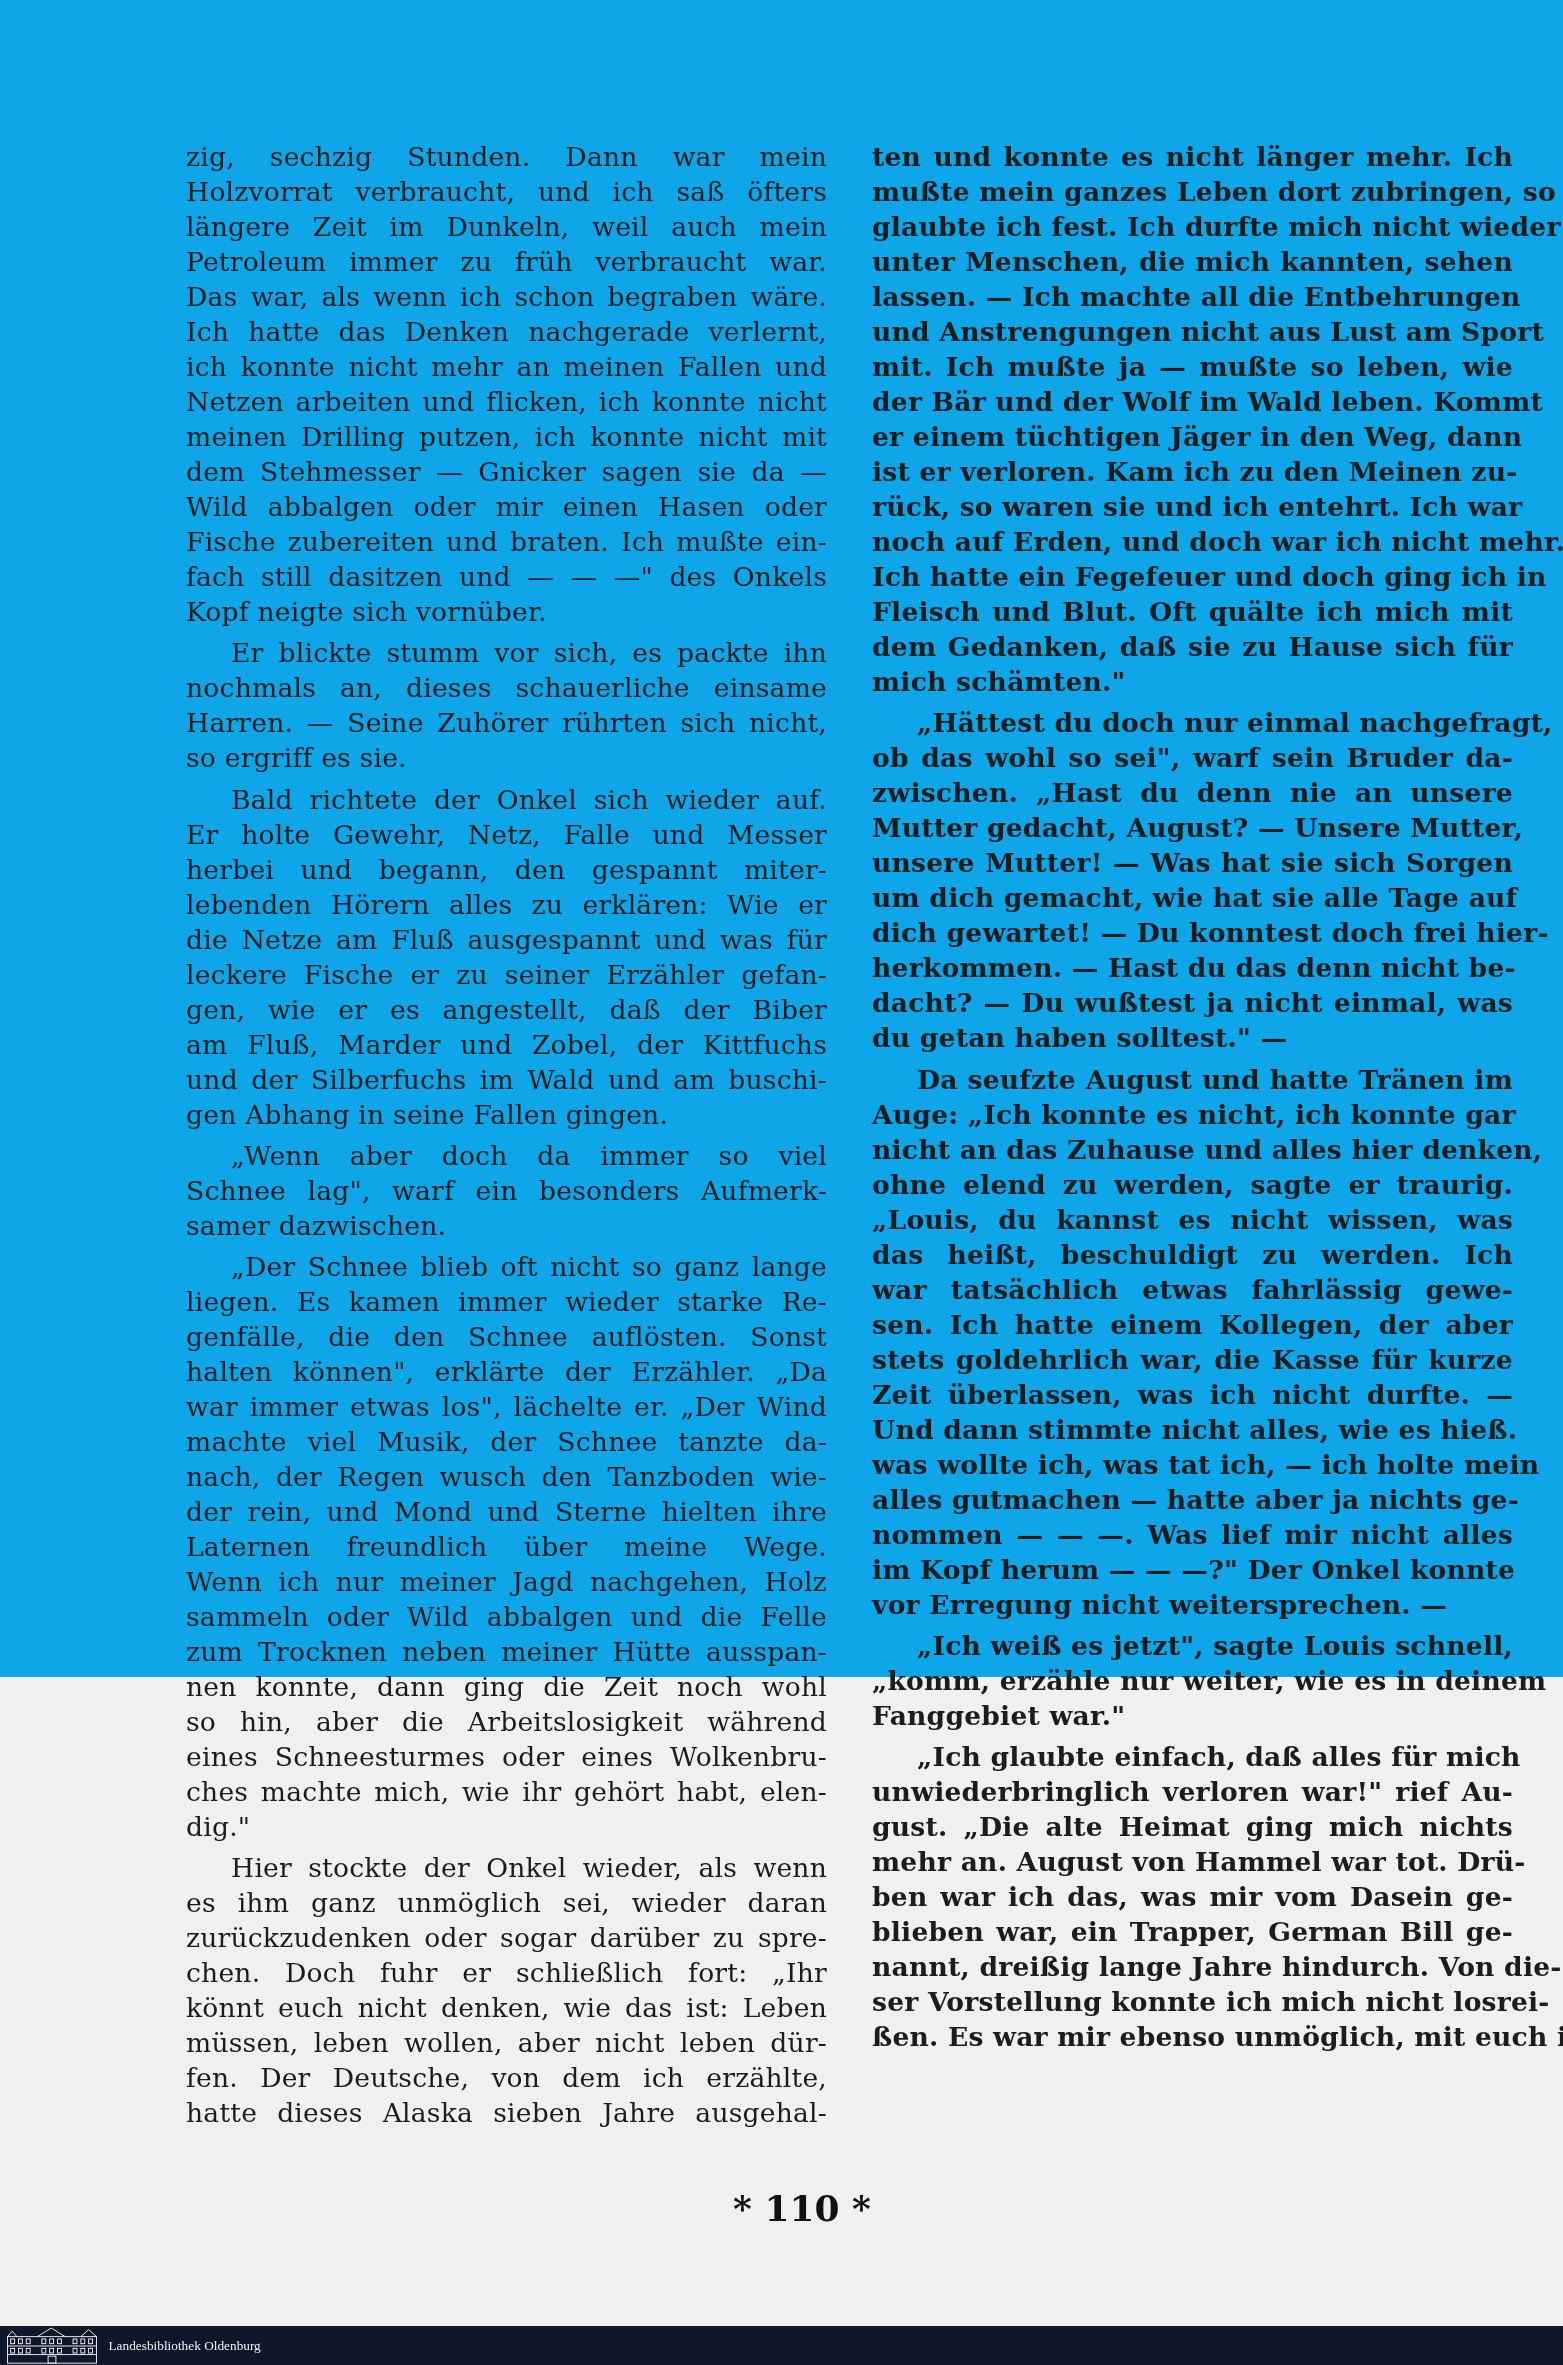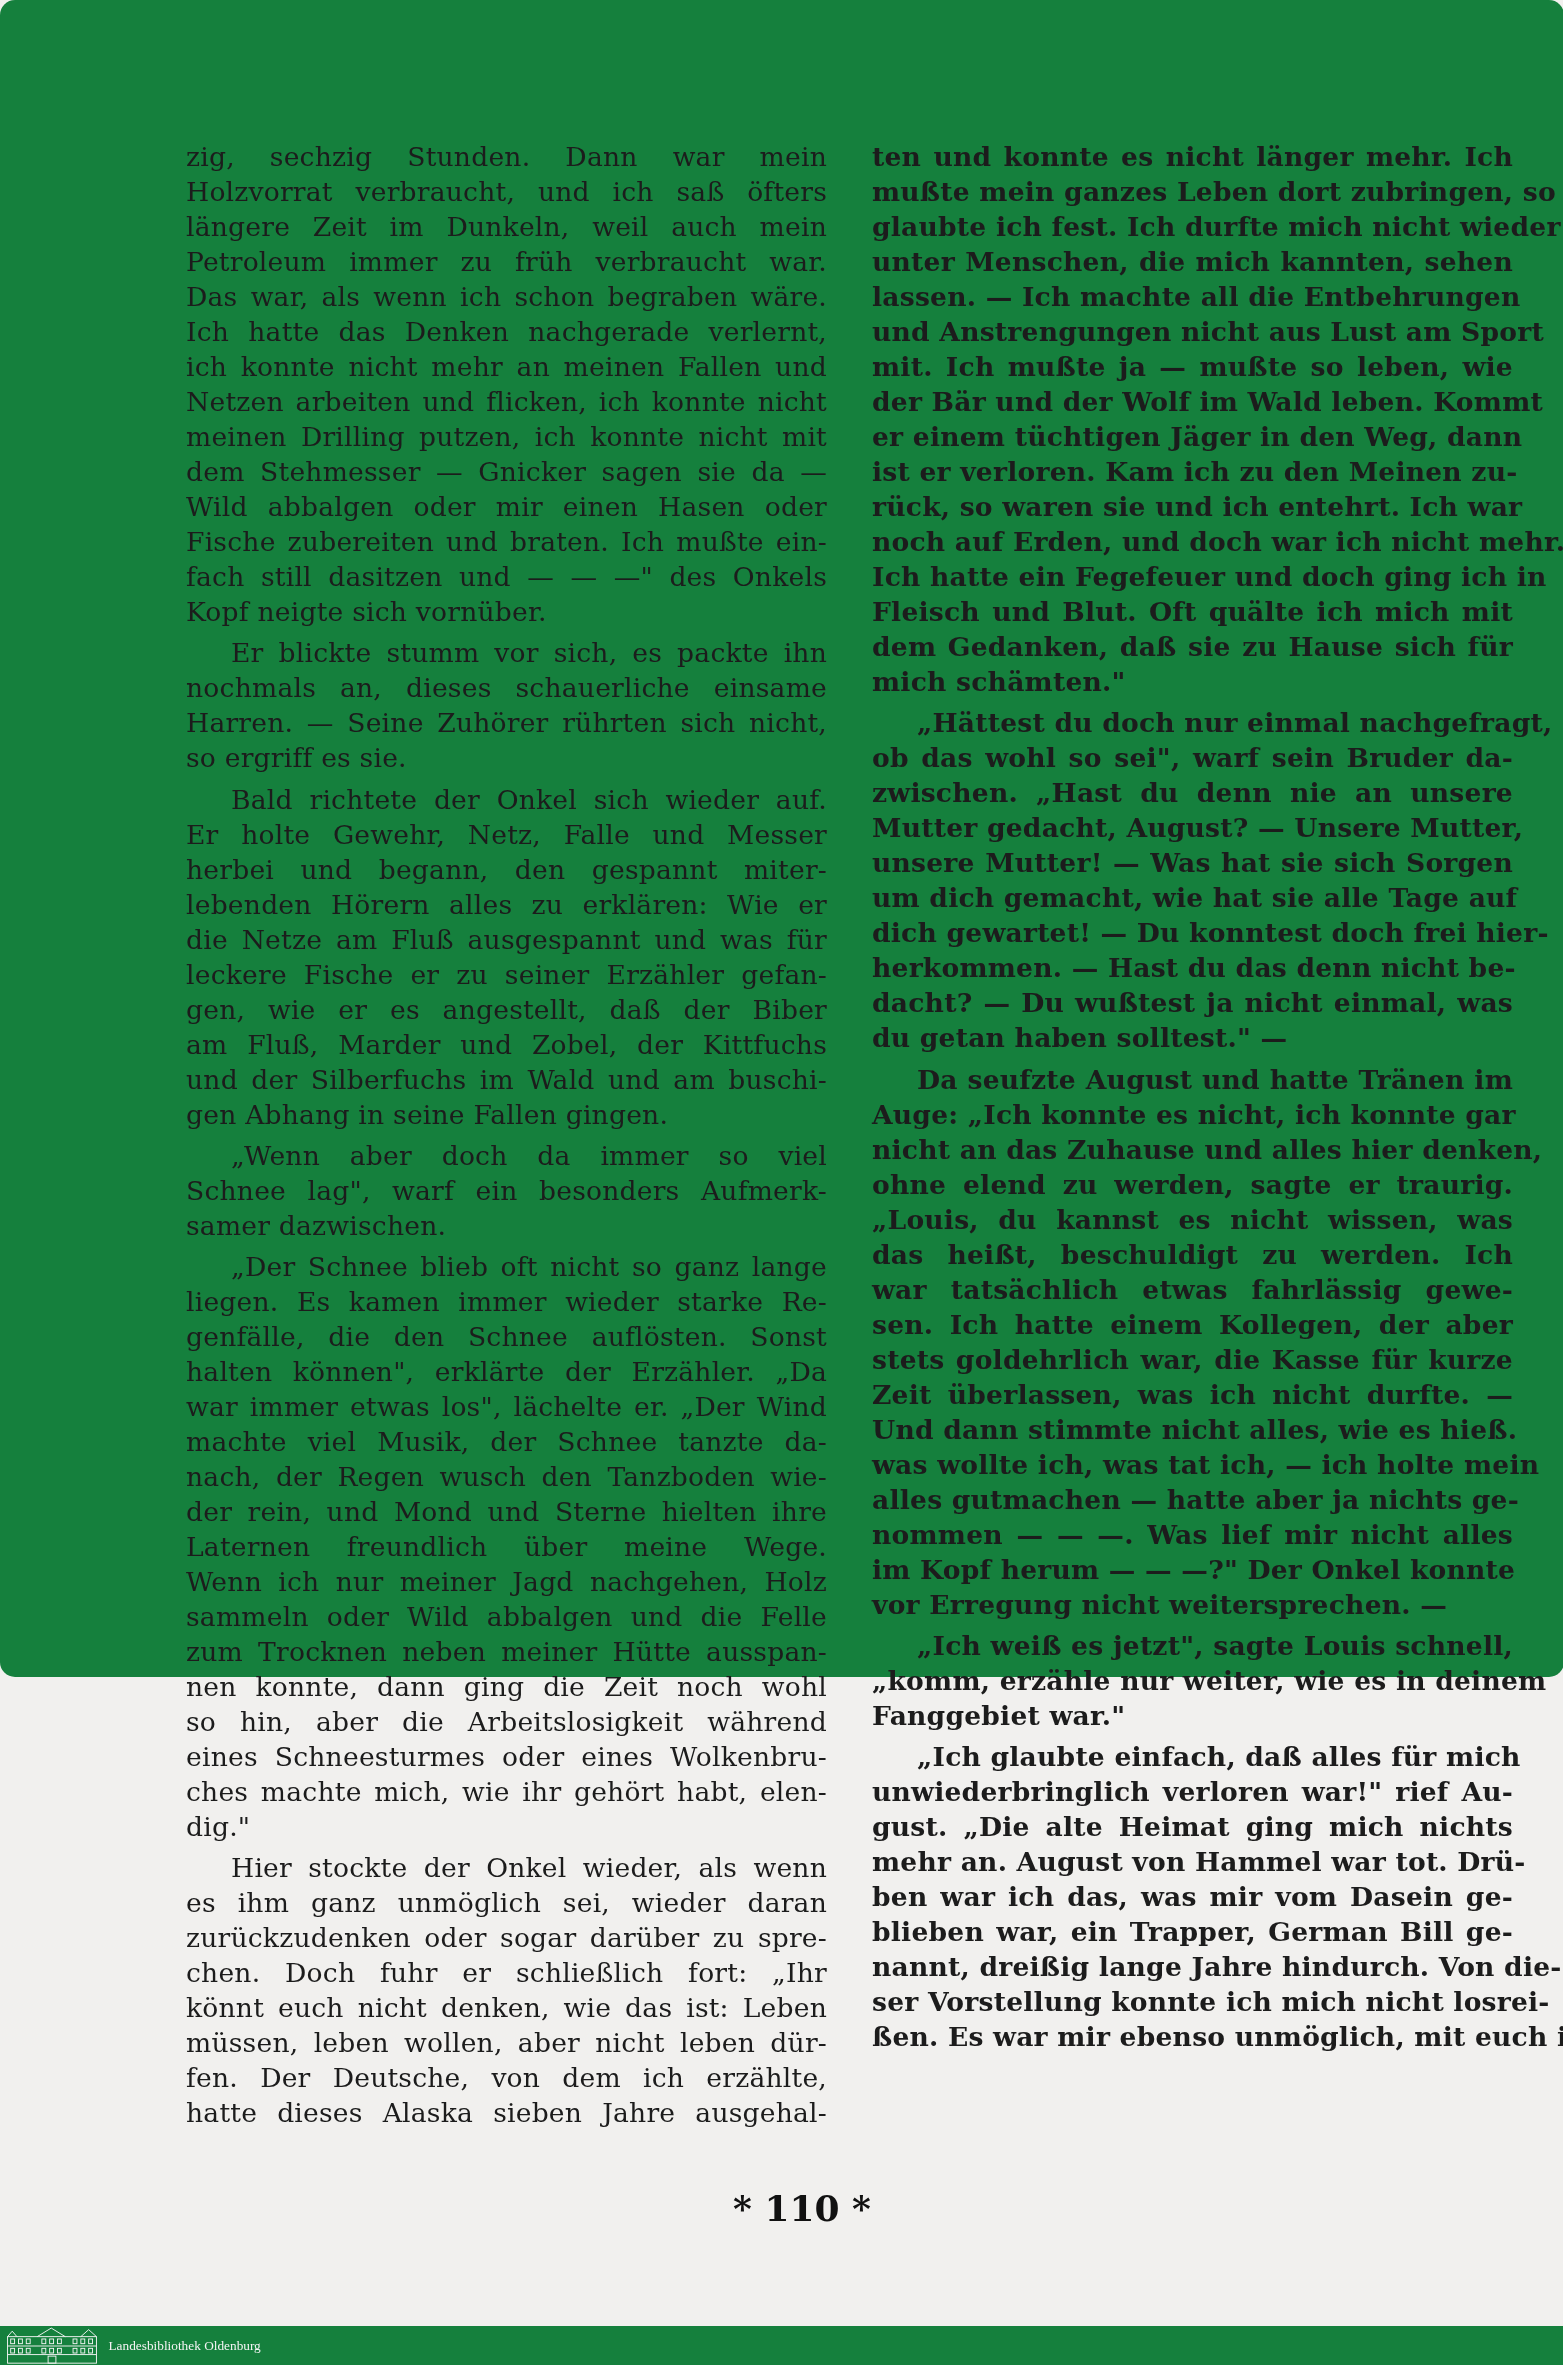--- a/index.html
+++ b/index.html
@@ -11,8 +11,7 @@
   }
   .page {
     position: absolute; left: 0; top: 0; width: 1564px; height: 1677px;
-    background: #15803d;
-    border-radius: 15px;
+    background: #0ea5e9;
   }
   .column {
     position: absolute; top: 139px; width: 641px;

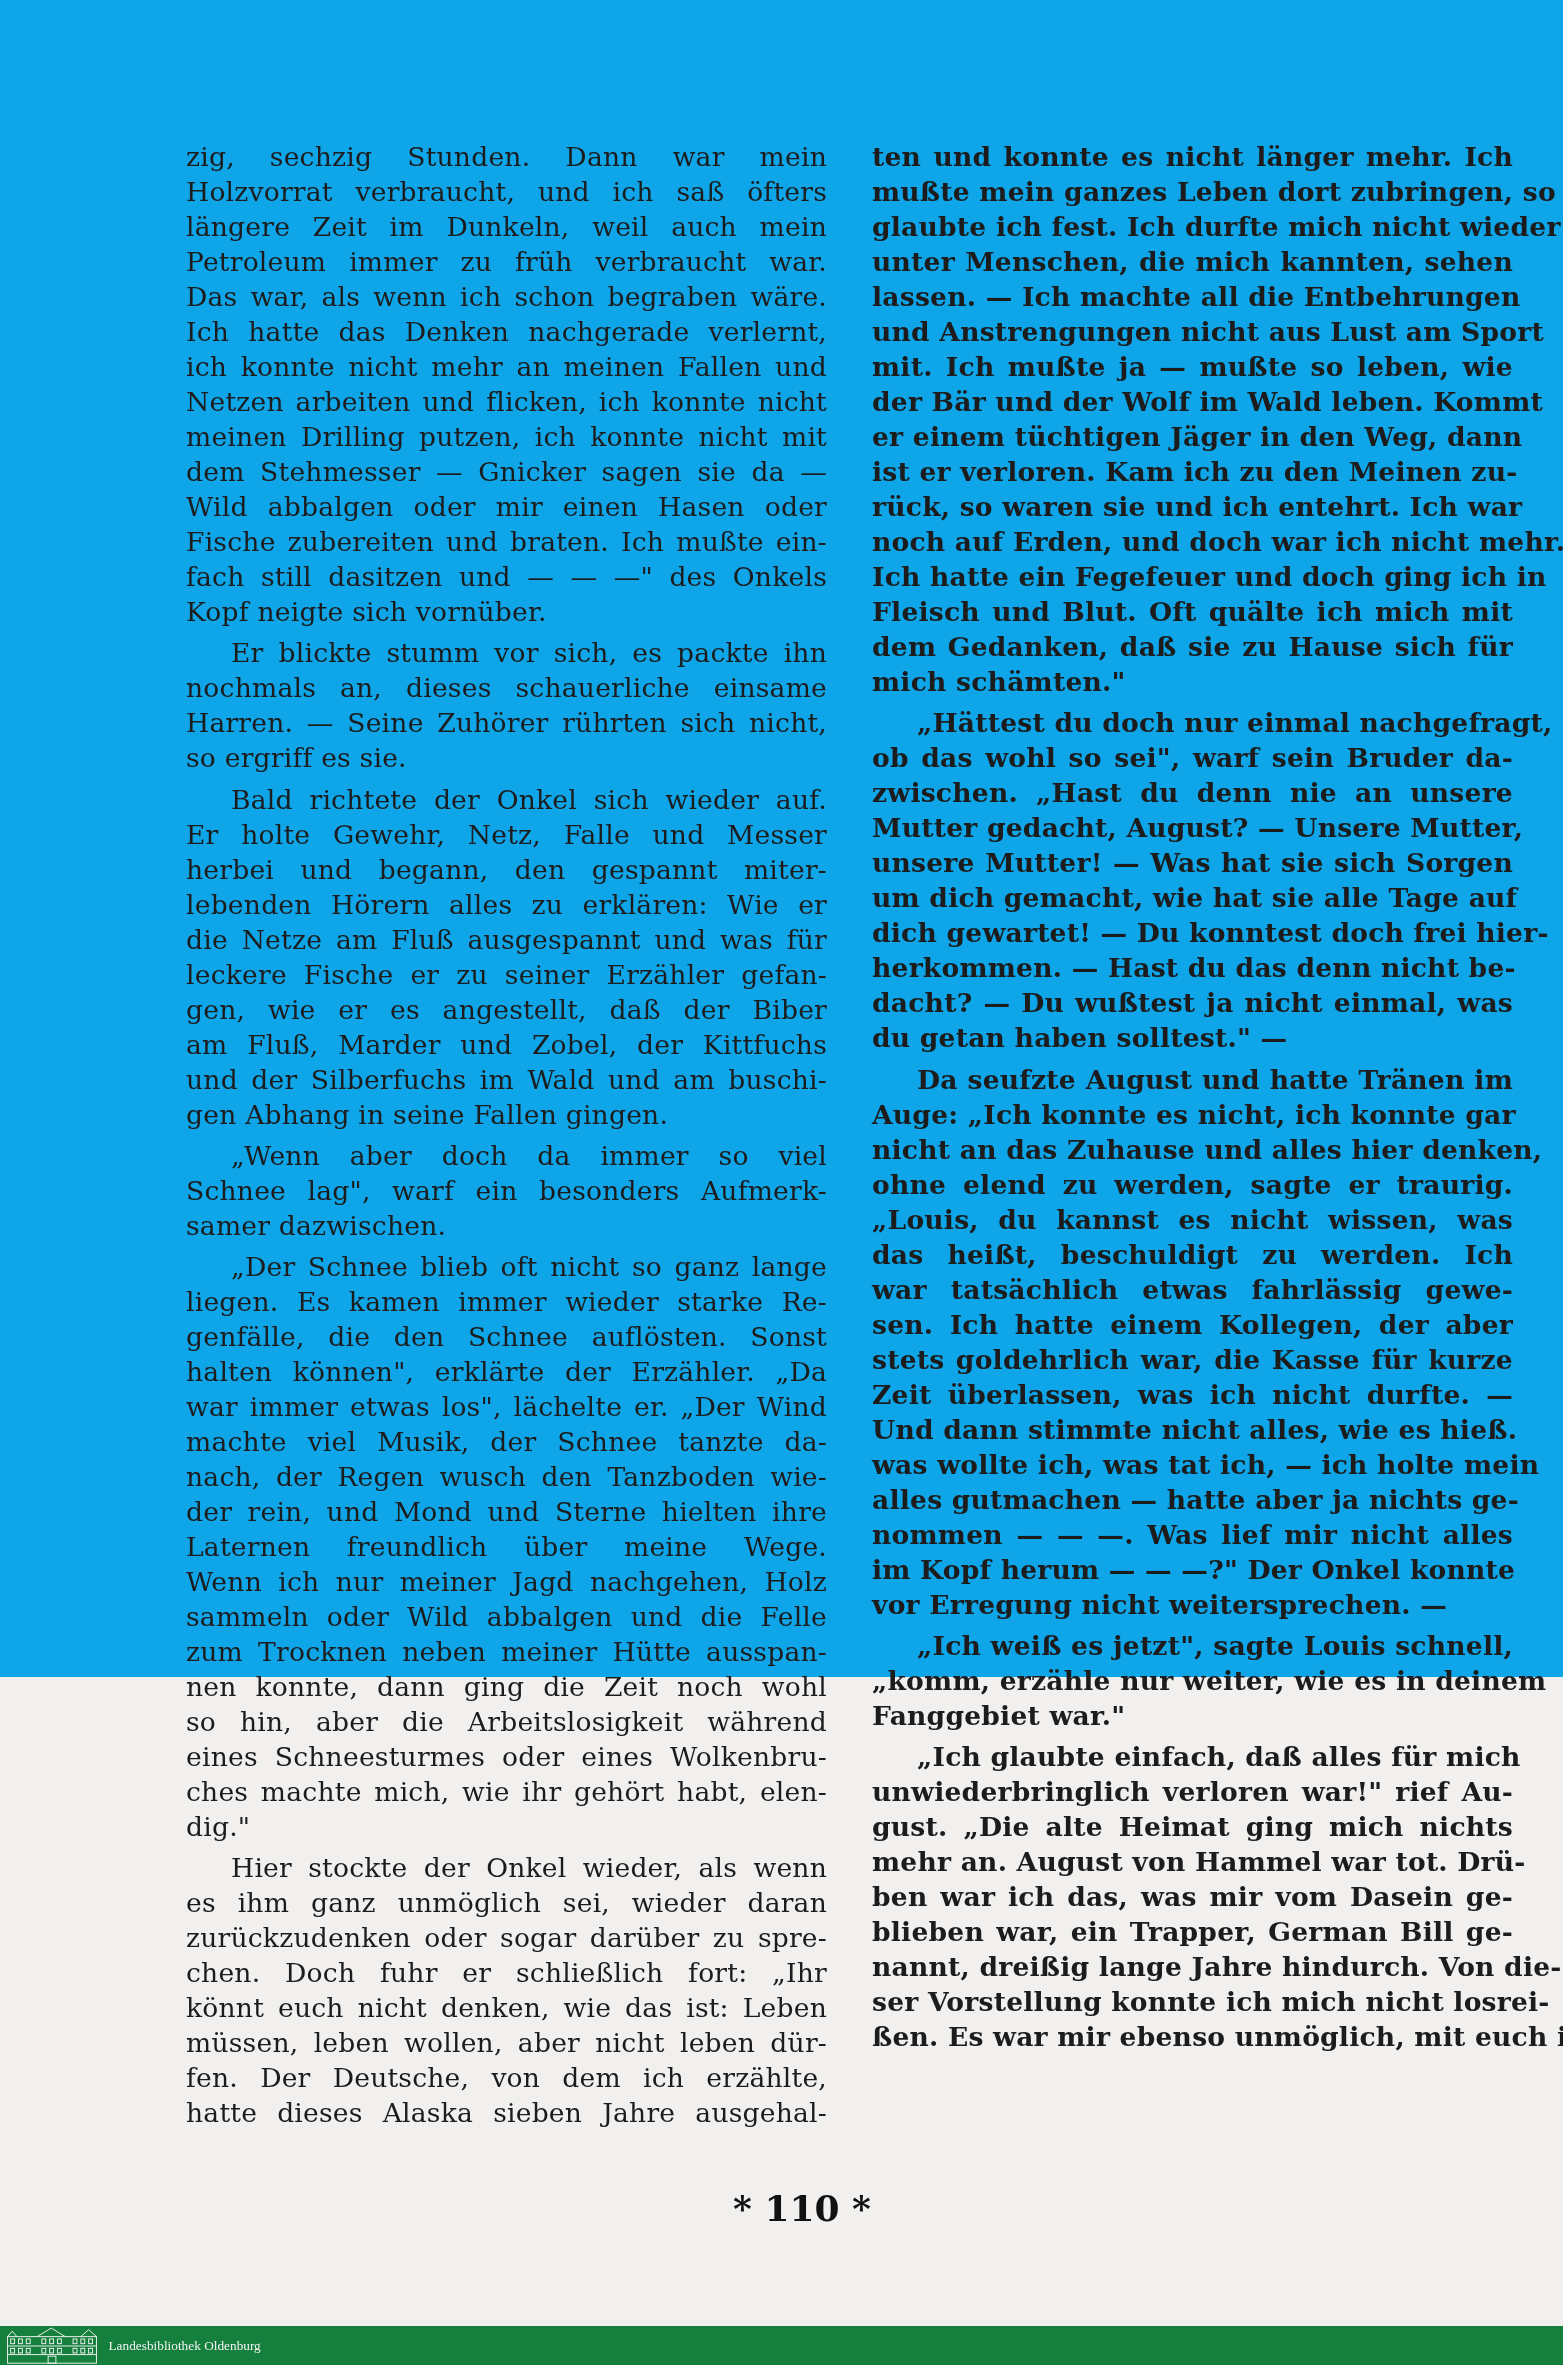--- a/index.html
+++ b/index.html
@@ -39,7 +39,7 @@
   }
   .footer {
     position: absolute; left: 0; top: 2326px; width: 1564px; height: 39px;
-    background: #15803d; display: flex; align-items: center;
+    background: #0f172a; display: flex; align-items: center;
   }
   .footer-logo {
     width: 92px; height: 38px; margin-left: 5.5px; position: relative;

